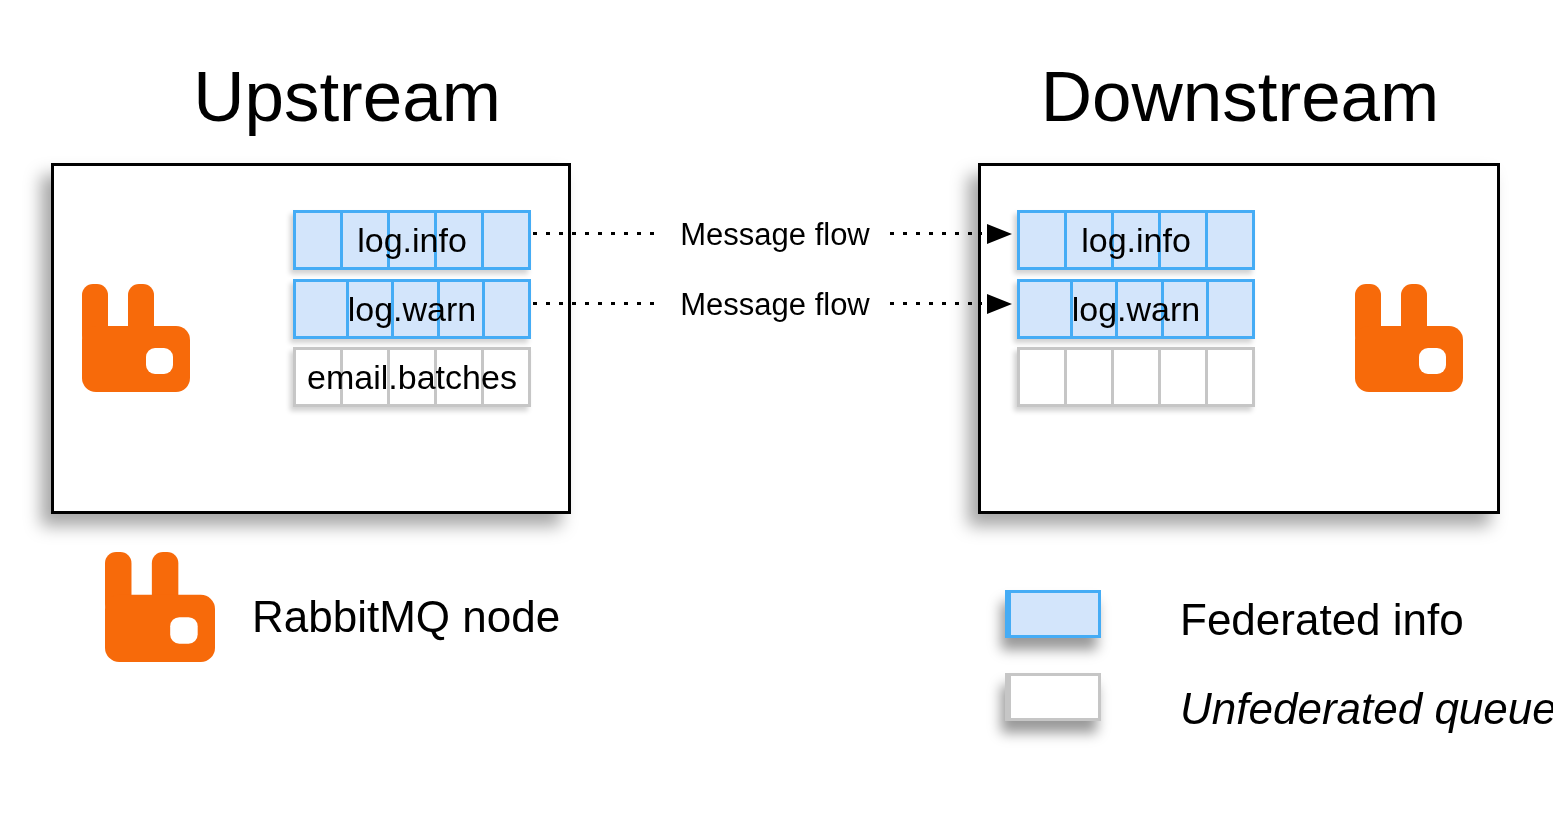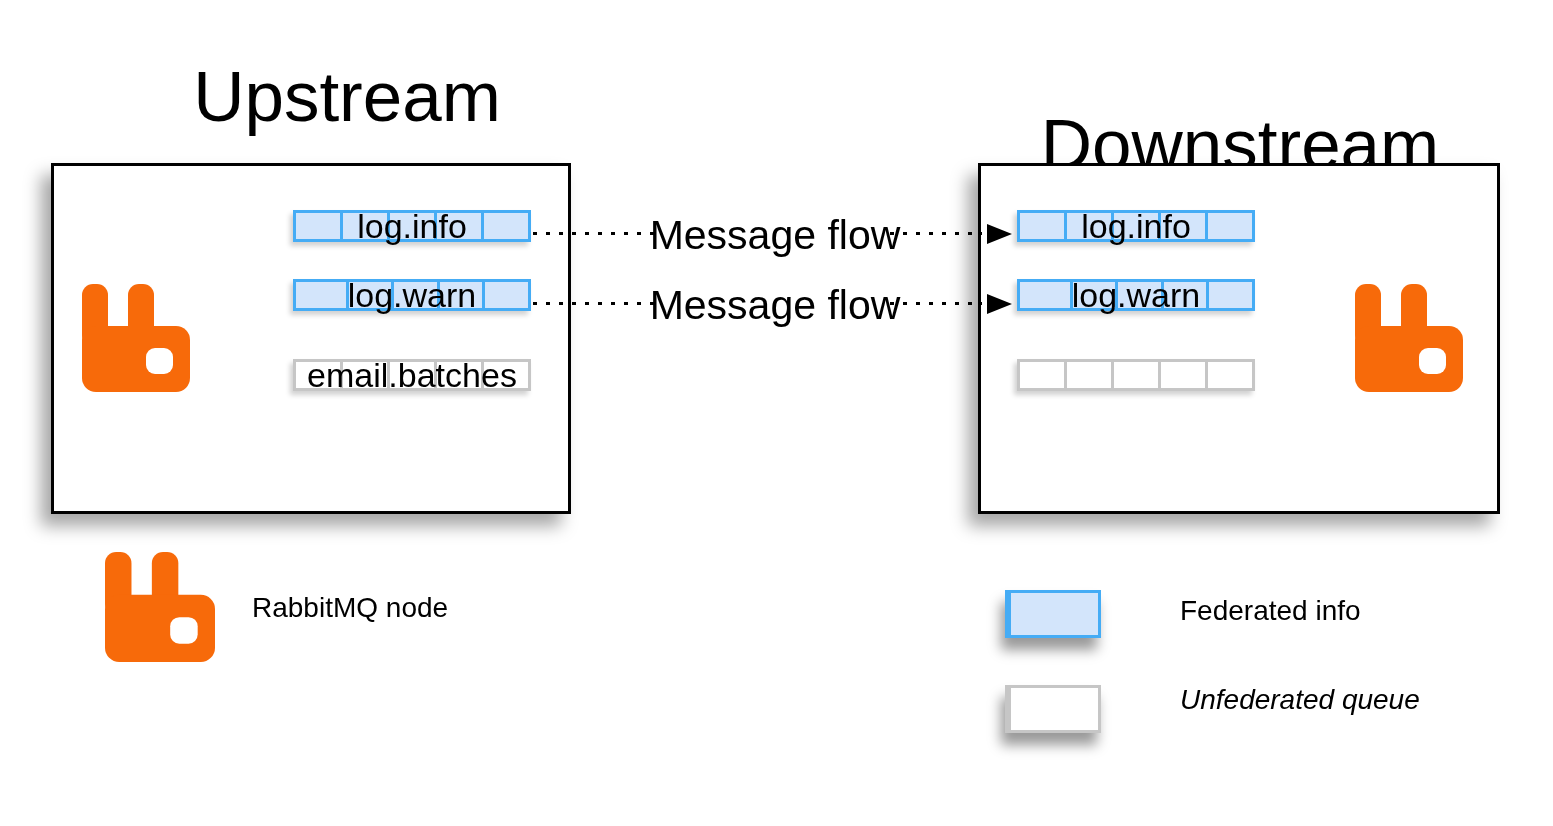--- a/index.html
+++ b/index.html
@@ -12,7 +12,7 @@
     font-size:71px;line-height:1.1;font-weight:400;white-space:nowrap;
   }
   #upstream-title{left:347px;}
-  #downstream-title{left:1240px;margin-top:48px;}
+  #downstream-title{left:1240px;}
   .node-box{
     position:absolute;top:163px;width:520px;height:351px;
     background:#ffffff;border:3px solid #000;box-sizing:border-box;

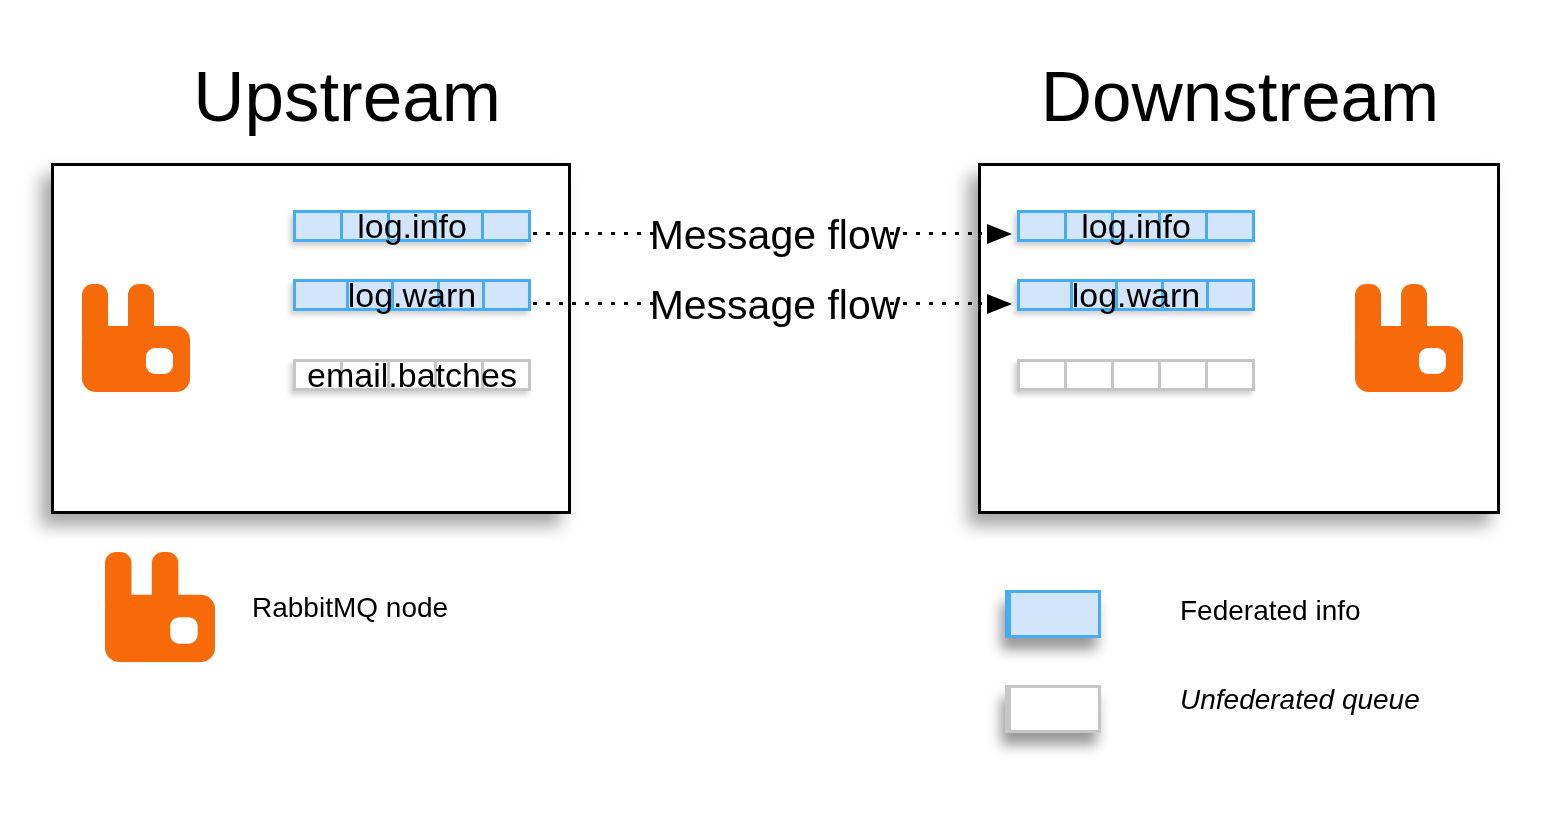--- a/index.html
+++ b/index.html
@@ -23,7 +23,7 @@
   .rabbit{position:absolute;}
   
   .queue{
-    position:absolute;width:238px;height:32px;box-sizing:border-box;
+    position:absolute;width:238px;height:60px;box-sizing:border-box;
     box-shadow:-3px 4px 5px rgba(0,0,0,0.18);
   }
   .queue .qcells{display:flex;width:100%;height:100%;box-sizing:border-box;}

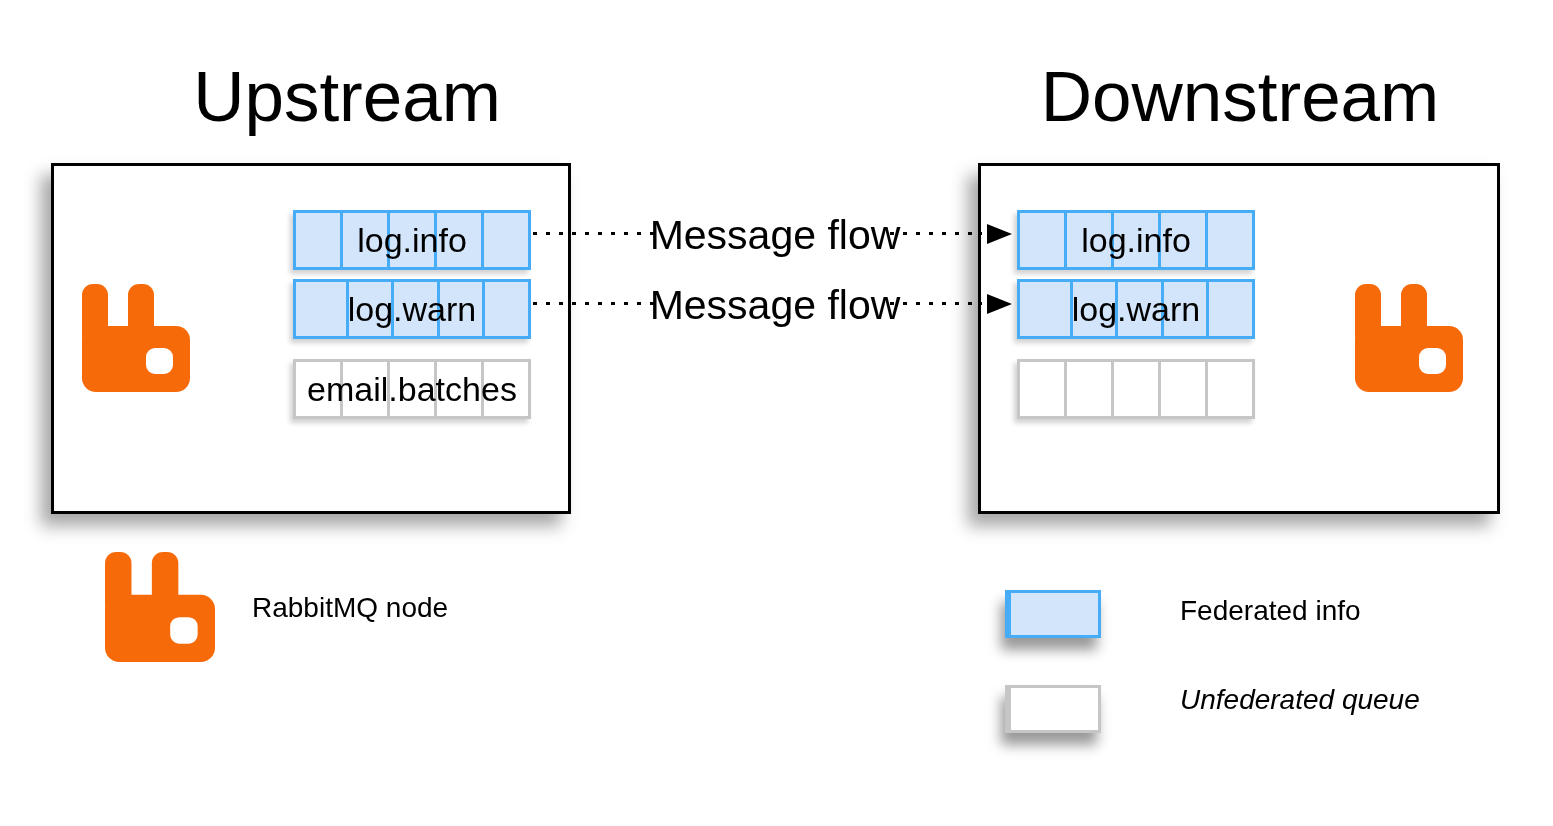--- a/index.html
+++ b/index.html
@@ -49,7 +49,7 @@
   }
   .flow-label{
     position:absolute;transform:translate(-50%,-50%);
-    font-size:41px;white-space:nowrap;
+    font-size:31px;white-space:nowrap;
   }
   .arrowhead{
     position:absolute;width:0;height:0;

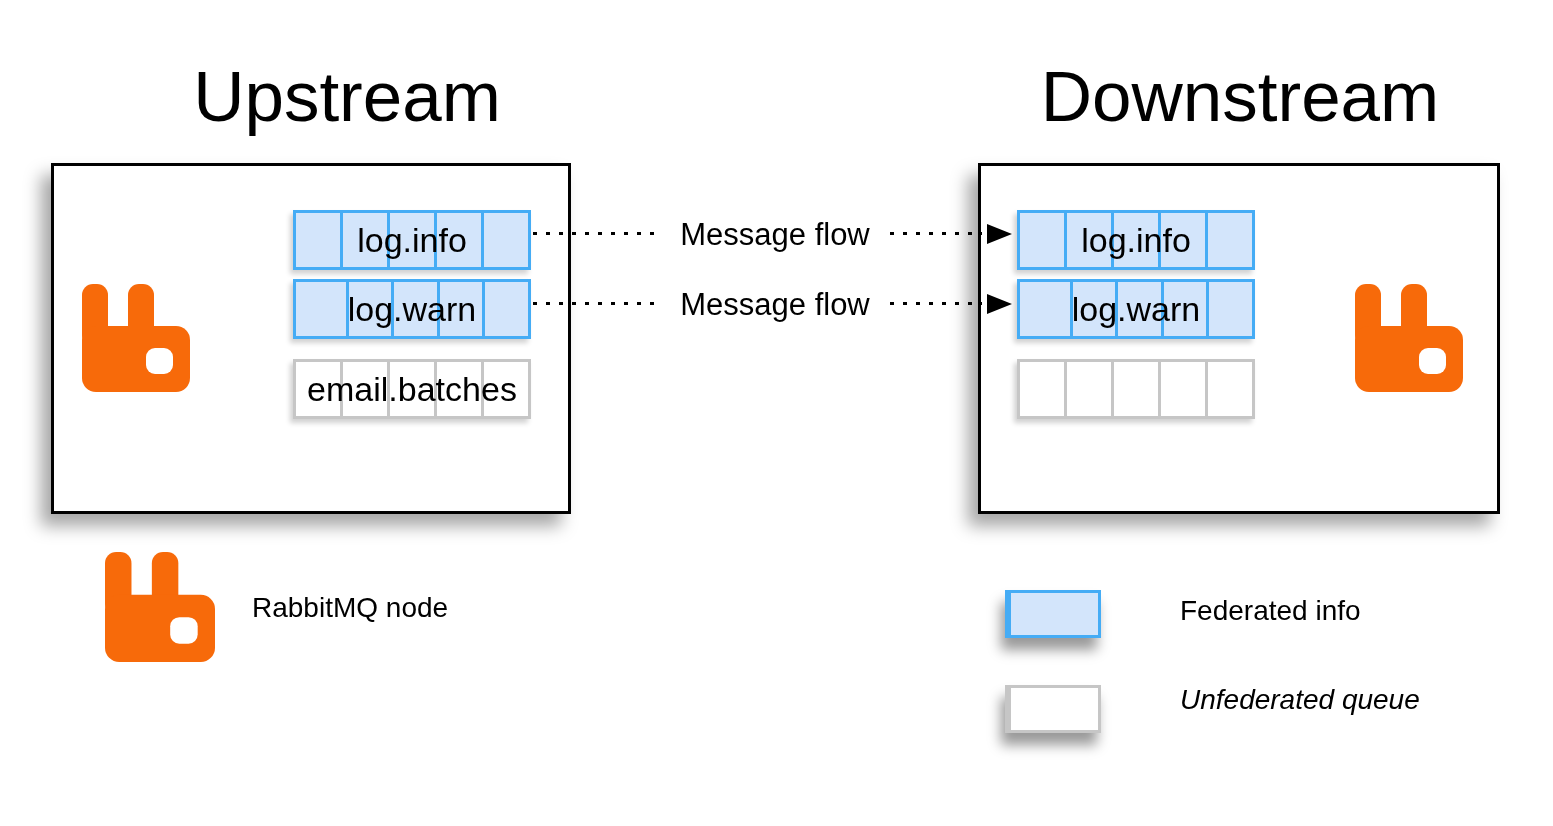--- a/index.html
+++ b/index.html
@@ -30,7 +30,7 @@
   .queue .cell{flex:1;}
   .federated{border:3px solid #45ACF5;background:#D3E5FB;}
   .federated .cell + .cell{border-left:3px solid #45ACF5;}
-  .unfederated{border:3px solid #C6C6C6;background:#FFFFFF;margin-top:12px;}
+  .unfederated{border:3px solid #C6C6C6;background:#FFFFFF;}
   .unfederated .cell + .cell{border-left:3px solid #C6C6C6;}
   .queue-label{
     position:absolute;left:0;top:0;width:100%;height:100%;

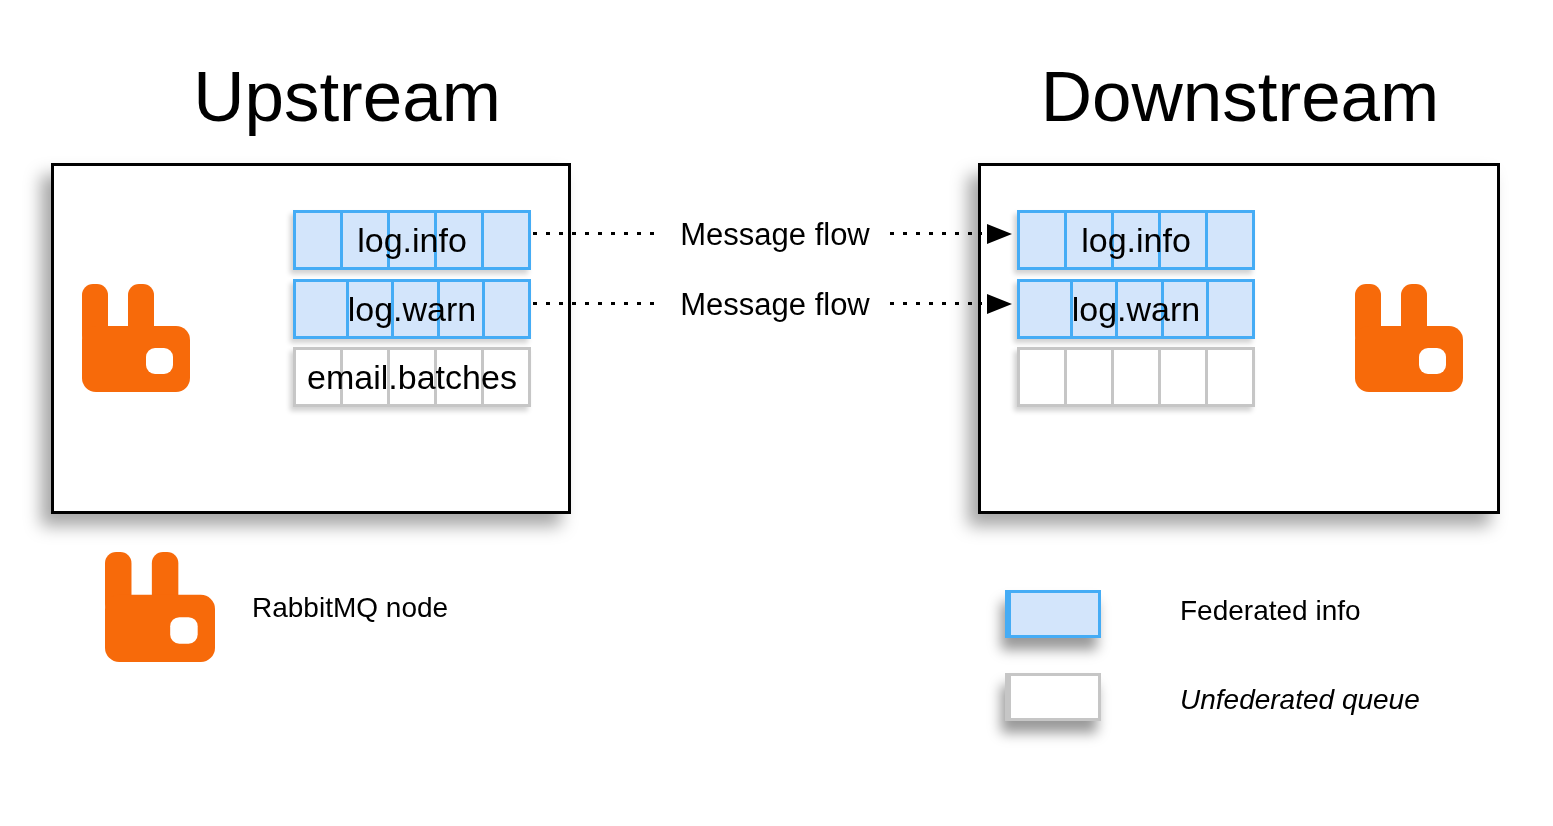--- a/index.html
+++ b/index.html
@@ -61,7 +61,7 @@
     box-shadow:-4px 12px 12px rgba(0,0,0,0.4);
   }
   .legend-swatch .qcells{display:flex;width:100%;height:100%;}
-  .legend-text{position:absolute;font-size:28px;white-space:nowrap;text-align:right;}
+  .legend-text{position:absolute;font-size:44px;white-space:nowrap;text-align:right;}
 </style>
 </head>
 <body>

